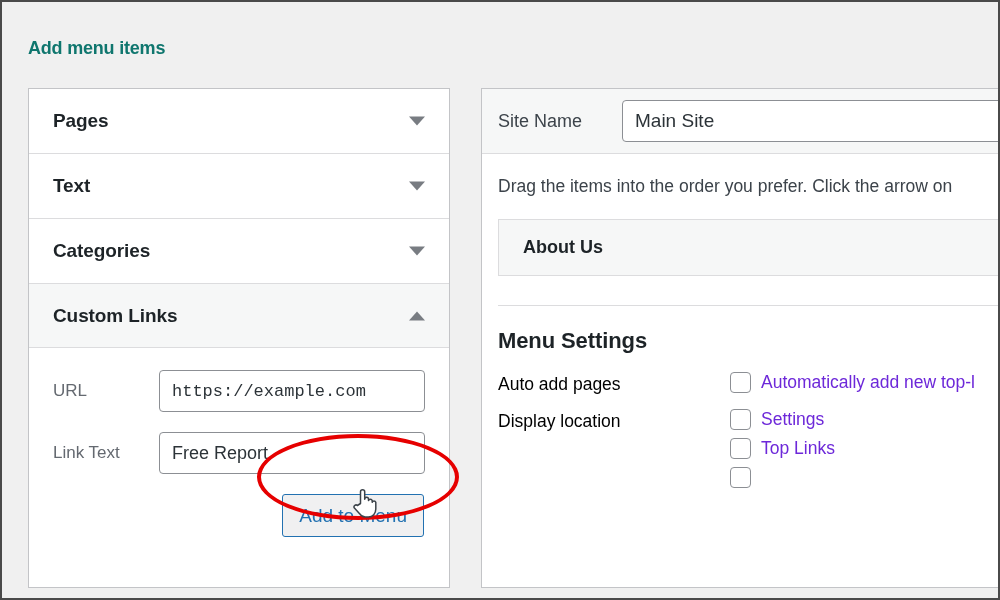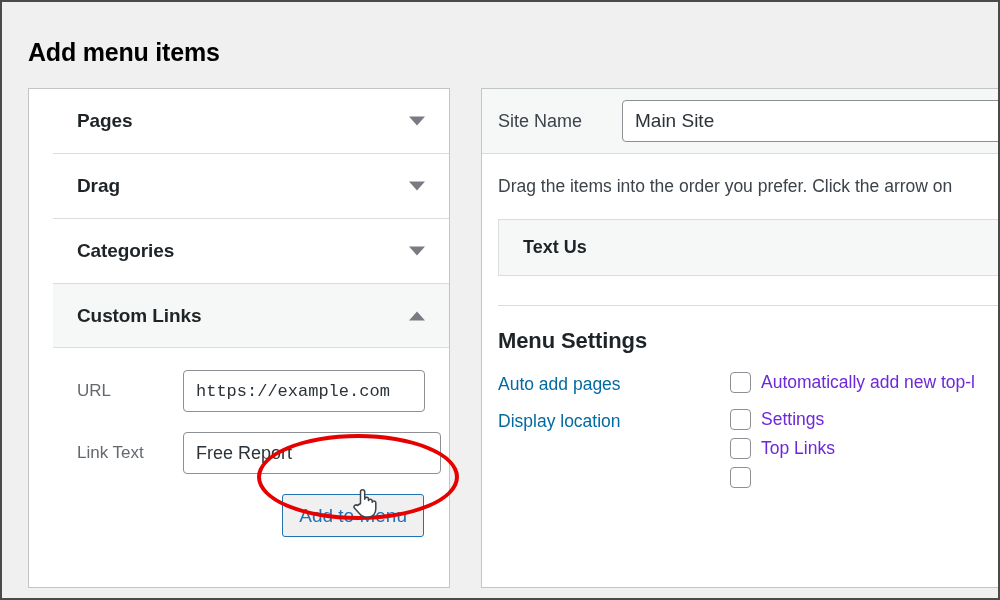--- a/index.html
+++ b/index.html
@@ -20,9 +20,9 @@
   
   .section-heading {
     position: absolute;
-    font-size: 25px;
+    font-size: 18px;
     font-weight: 600;
-    color: #000000;
+    color: #0f766e;
     letter-spacing: -0.2px;
     white-space: nowrap;
   }

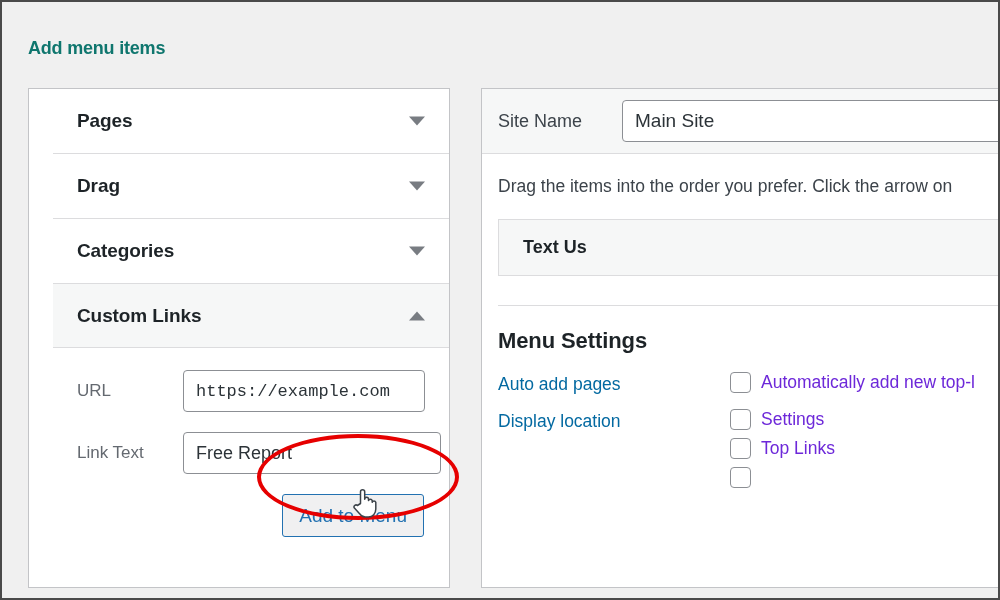--- a/index.html
+++ b/index.html
@@ -36,7 +36,6 @@
     width: 422px; height: 500px;
     background: #ffffff;
     border: 1px solid #c3c4c7;
-    padding-left: 24px;
   }
   .acc-section { border-bottom: 1px solid #dcdcde; }
   .acc-section:last-child { border-bottom: none; }

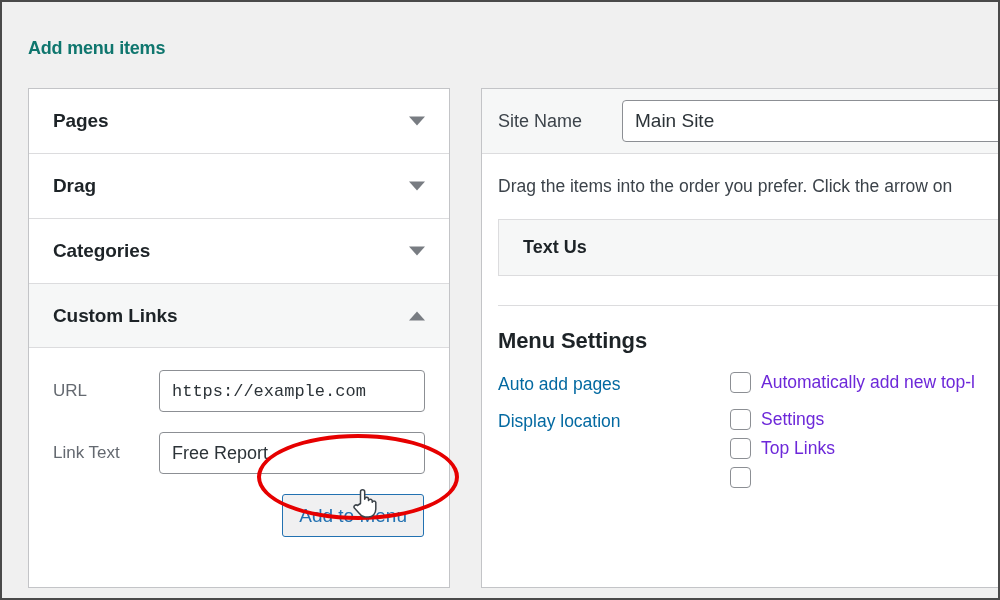--- a/index.html
+++ b/index.html
@@ -247,7 +247,7 @@
 
     <div class="acc-section">
       <div class="acc-header">
-        <span class="acc-title">Drag</span>
+        <span class="acc-title">Text</span>
         <span class="acc-arrow down"></span>
       </div>
     </div>

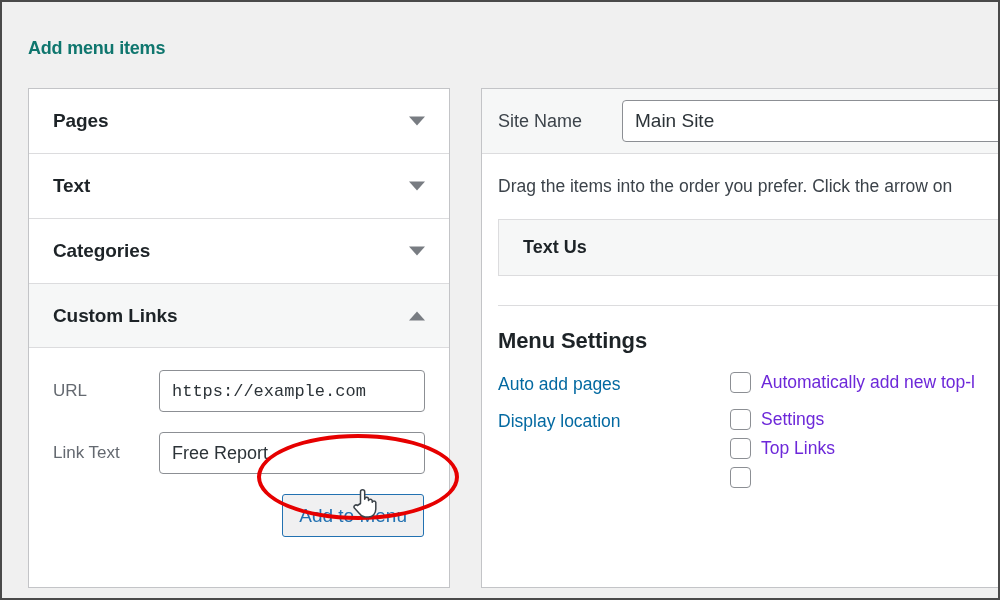--- a/index.html
+++ b/index.html
@@ -307,7 +307,7 @@
 
     <div id="menu-items">
       <div class="menu-item">
-        <span>Text Us</span>
+        <span>About Us</span>
       </div>
     </div>
 

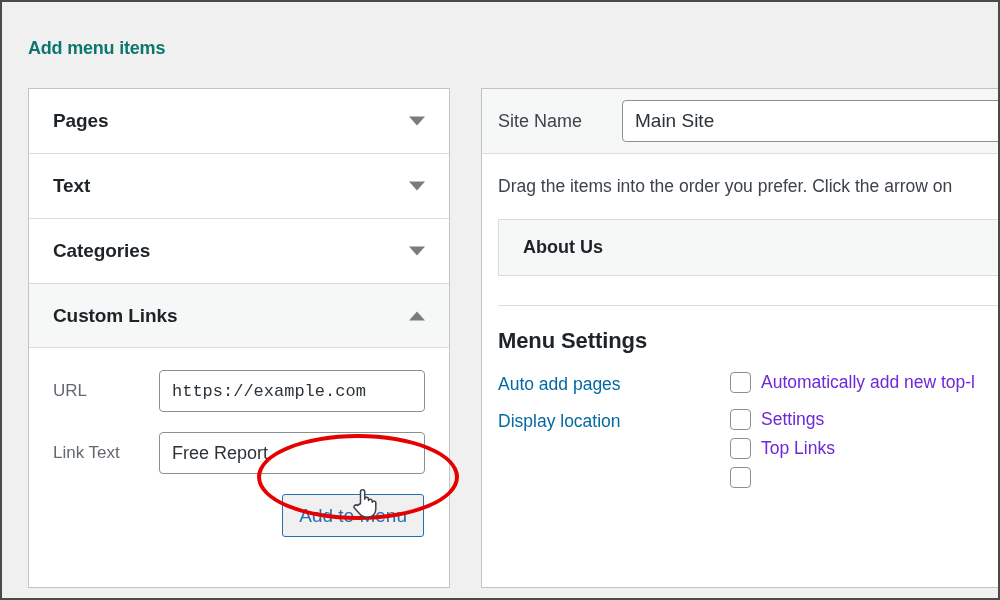--- a/index.html
+++ b/index.html
@@ -204,7 +204,7 @@
     width: 232px;
     flex: 0 0 232px;
     font-size: 17.5px;
-    color: #0369a1;
+    color: #000000;
     padding-top: 2px;
   }
   .setting-options { flex: 1; }

